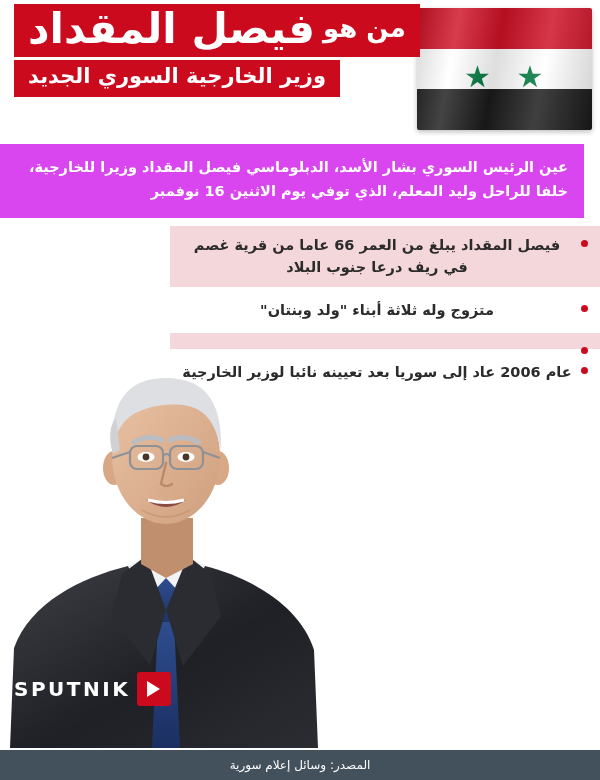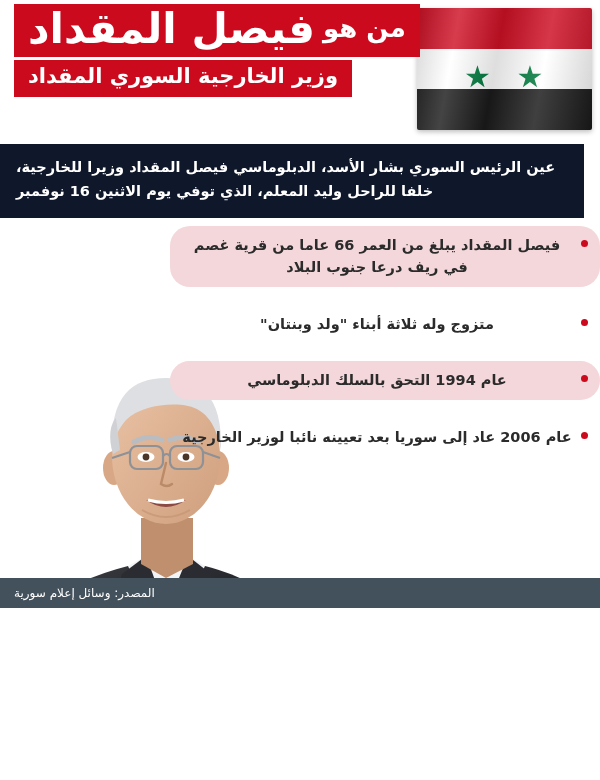--- a/index.html
+++ b/index.html
@@ -11,7 +11,7 @@
   }
   .infographic {
     position: relative;
-    width: 600px; height: 608px;
+    width: 600px; height: 780px;
     background: #ffffff;
     overflow: hidden;
   }

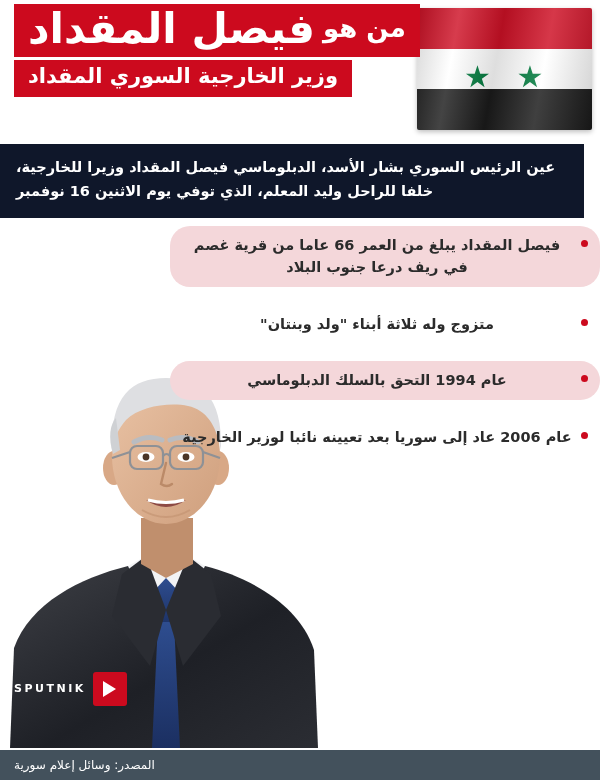--- a/index.html
+++ b/index.html
@@ -215,7 +215,7 @@
       <div class="title-line1">
         <span class="small">من هو</span><span>فيصل المقداد</span>
       </div><br>
-      <div class="title-line2">وزير الخارجية السوري المقداد</div>
+      <div class="title-line2">وزير الخارجية السوري الجديد</div>
     </div>
 
   </div>

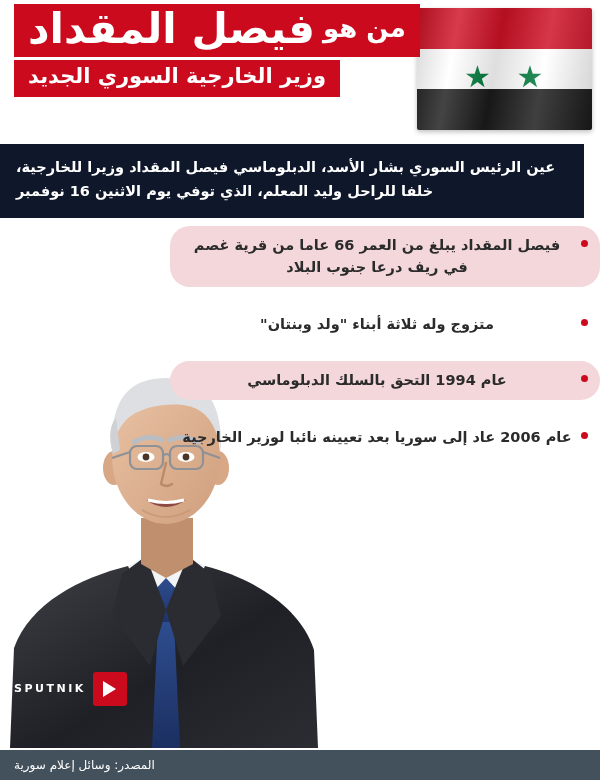--- a/index.html
+++ b/index.html
@@ -94,13 +94,13 @@
   .lead {
     position: relative;
     margin: 4px 16px 0 0;
-    background: #0f172a;
+    background: #d946ef;
     color: #ffffff;
     font-size: 14.5px;
     font-weight: bold;
     line-height: 1.65;
     padding: 12px 16px 14px 16px;
-    text-align: left;
+    text-align: right;
     direction: rtl;
   }
 

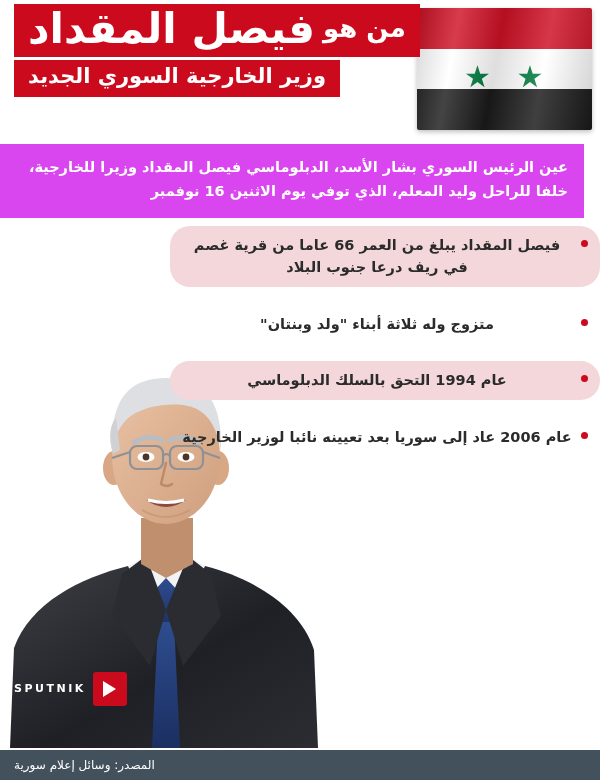--- a/index.html
+++ b/index.html
@@ -132,8 +132,7 @@
     color: #2b2b2b;
     line-height: 1.55;
     padding: 8px 28px 8px 12px;
-    margin-bottom: 18px;
-    border-radius: 20px;
+    margin-bottom: 4px;
   }
   .fact.alt { background: #f4d7da; }
   .fact .dot {

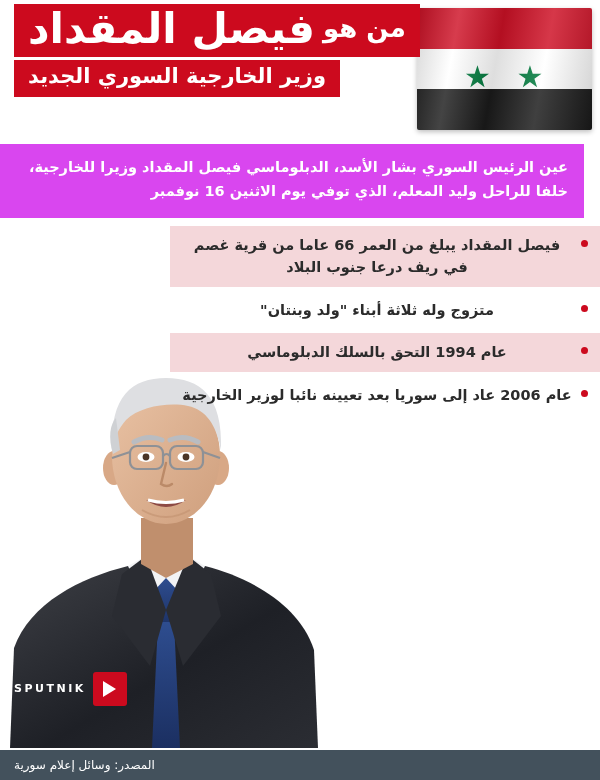--- a/index.html
+++ b/index.html
@@ -297,7 +297,7 @@
     <div class="facts">
       <div class="fact alt"><span class="dot"></span><span>فيصل المقداد يبلغ من العمر 66 عاما من قرية غصم في ريف درعا جنوب البلاد</span></div>
       <div class="fact"><span class="dot"></span><span>متزوج وله ثلاثة أبناء "ولد وبنتان"</span></div>
-      <div class="fact alt"><span class="dot"></span><span>عام 1994 التحق بالسلك الدبلوماسي</span></div>
+      <div class="fact alt"><span class="dot"></span></div>
       <div class="fact"><span class="dot"></span><span>عام 2006 عاد إلى سوريا بعد تعيينه نائبا لوزير الخارجية</span></div>
     </div>
 

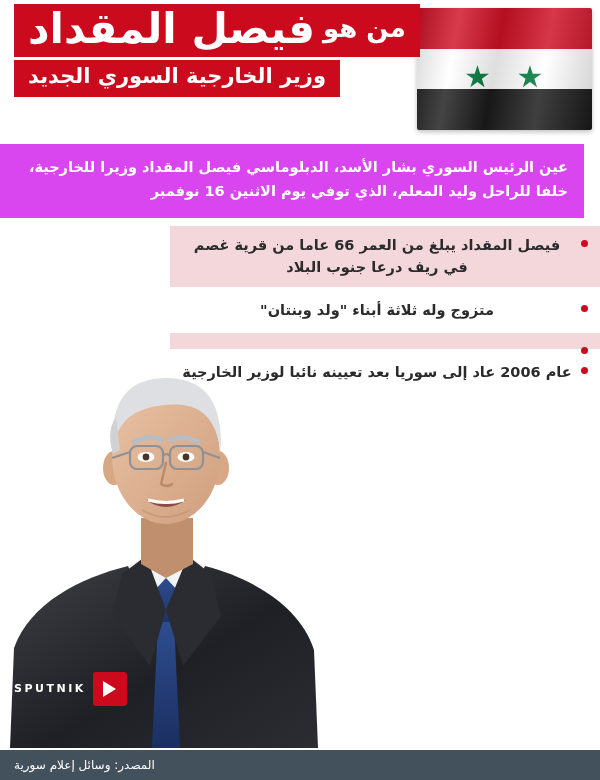--- a/index.html
+++ b/index.html
@@ -169,7 +169,7 @@
   }
   .sputnik .word {
     color: #ffffff;
-    font-size: 11px;
+    font-size: 20px;
     font-weight: bold;
     letter-spacing: 2.5px;
   }

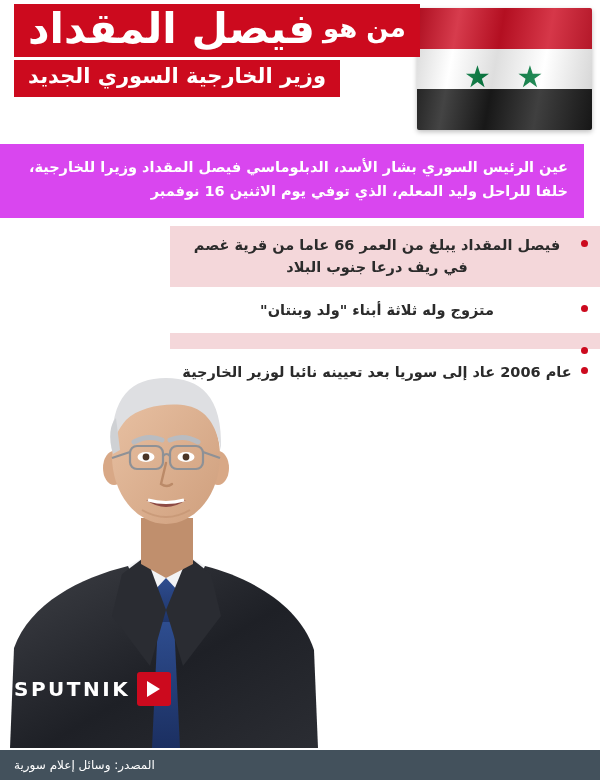--- a/index.html
+++ b/index.html
@@ -185,7 +185,7 @@
     font-size: 12px;
     display: flex;
     align-items: center;
-    justify-content: flex-end;
+    justify-content: center;
     padding: 0 14px;
     direction: rtl;
     z-index: 6;

